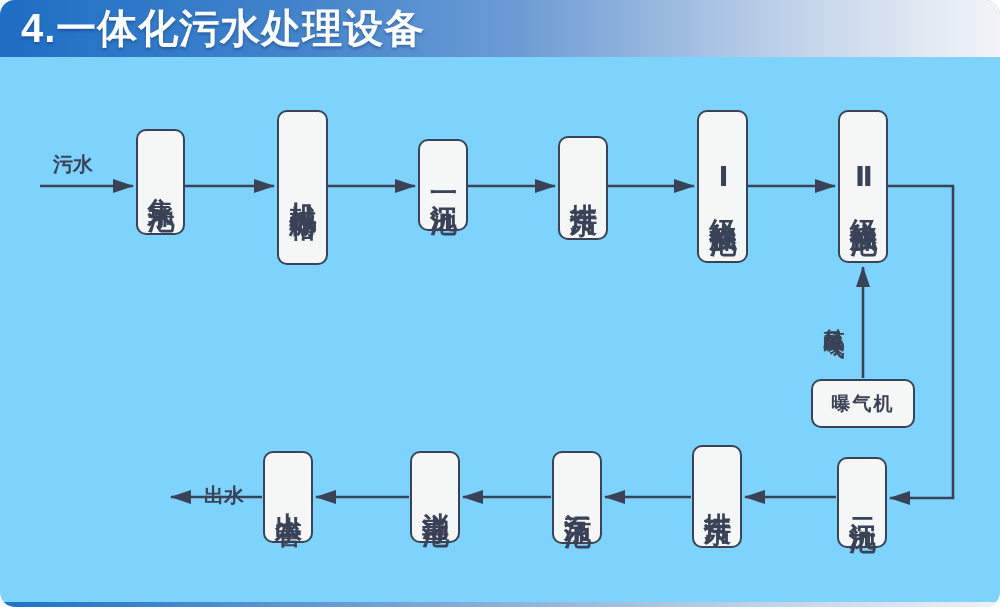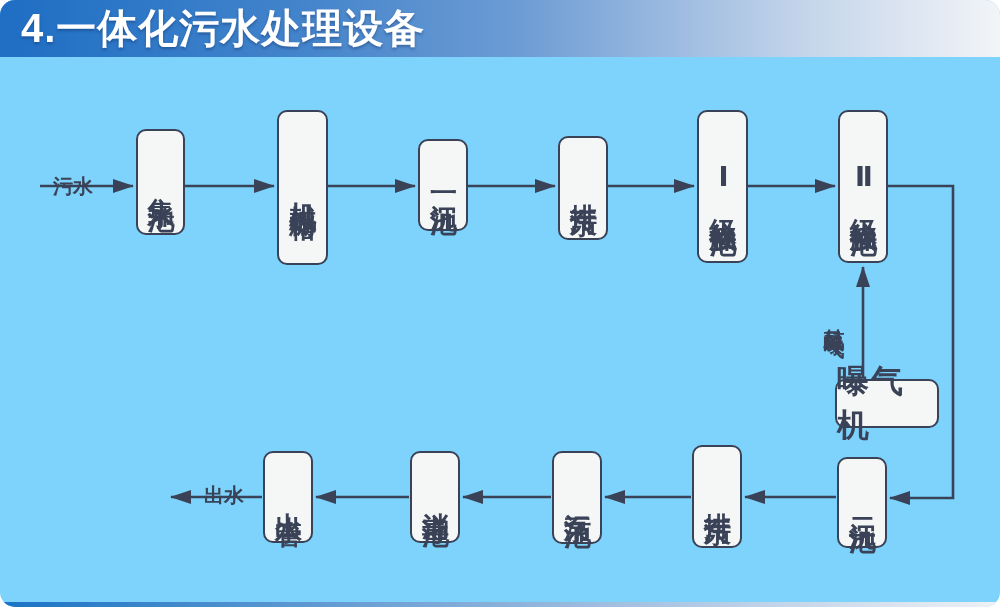--- a/index.html
+++ b/index.html
@@ -143,7 +143,7 @@
   <div class="node v" style="left:410px; top:451px; width:50px; height:92px;">消毒池</div>
   <div class="node v" style="left:263px; top:451px; width:50px; height:92px;">出水管</div>
 
-  <div class="edge-label" style="left:40px; top:151px; width:66px;margin-top:22px;">污水</div>
+  <div class="edge-label" style="left:40px; top:151px; width:66px;">污水</div>
   <div class="edge-label" style="left:191px; top:482px; width:66px;">出水</div>
 
   <div class="footer-bar"></div>

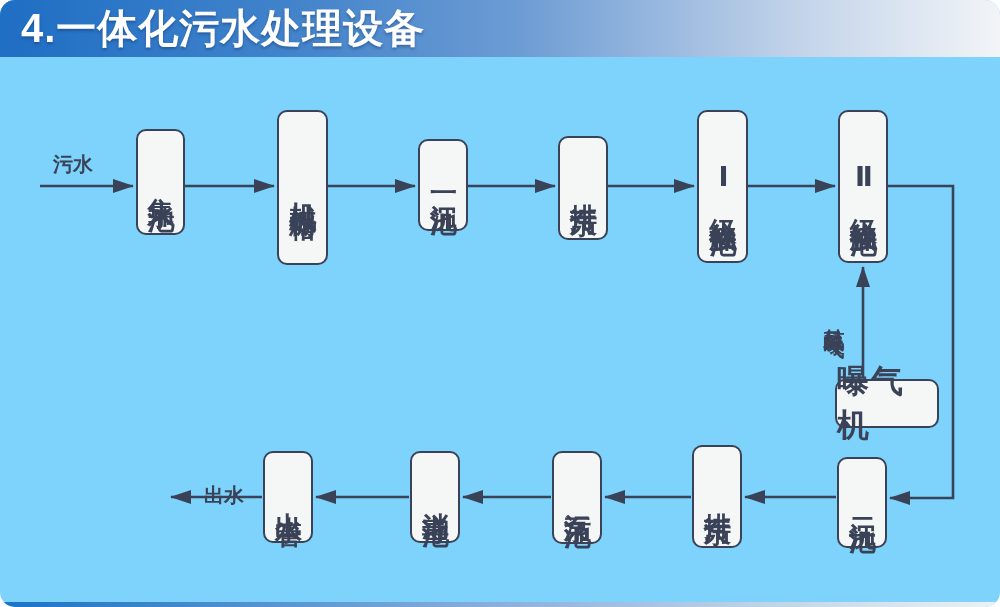--- a/index.html
+++ b/index.html
@@ -75,9 +75,8 @@
     line-height: 1;
   }
   .node.h {
-    font-size: 32px;
+    font-size: 19px;
     letter-spacing: 2px;
-    margin-left: 24px;
   }
 
   

